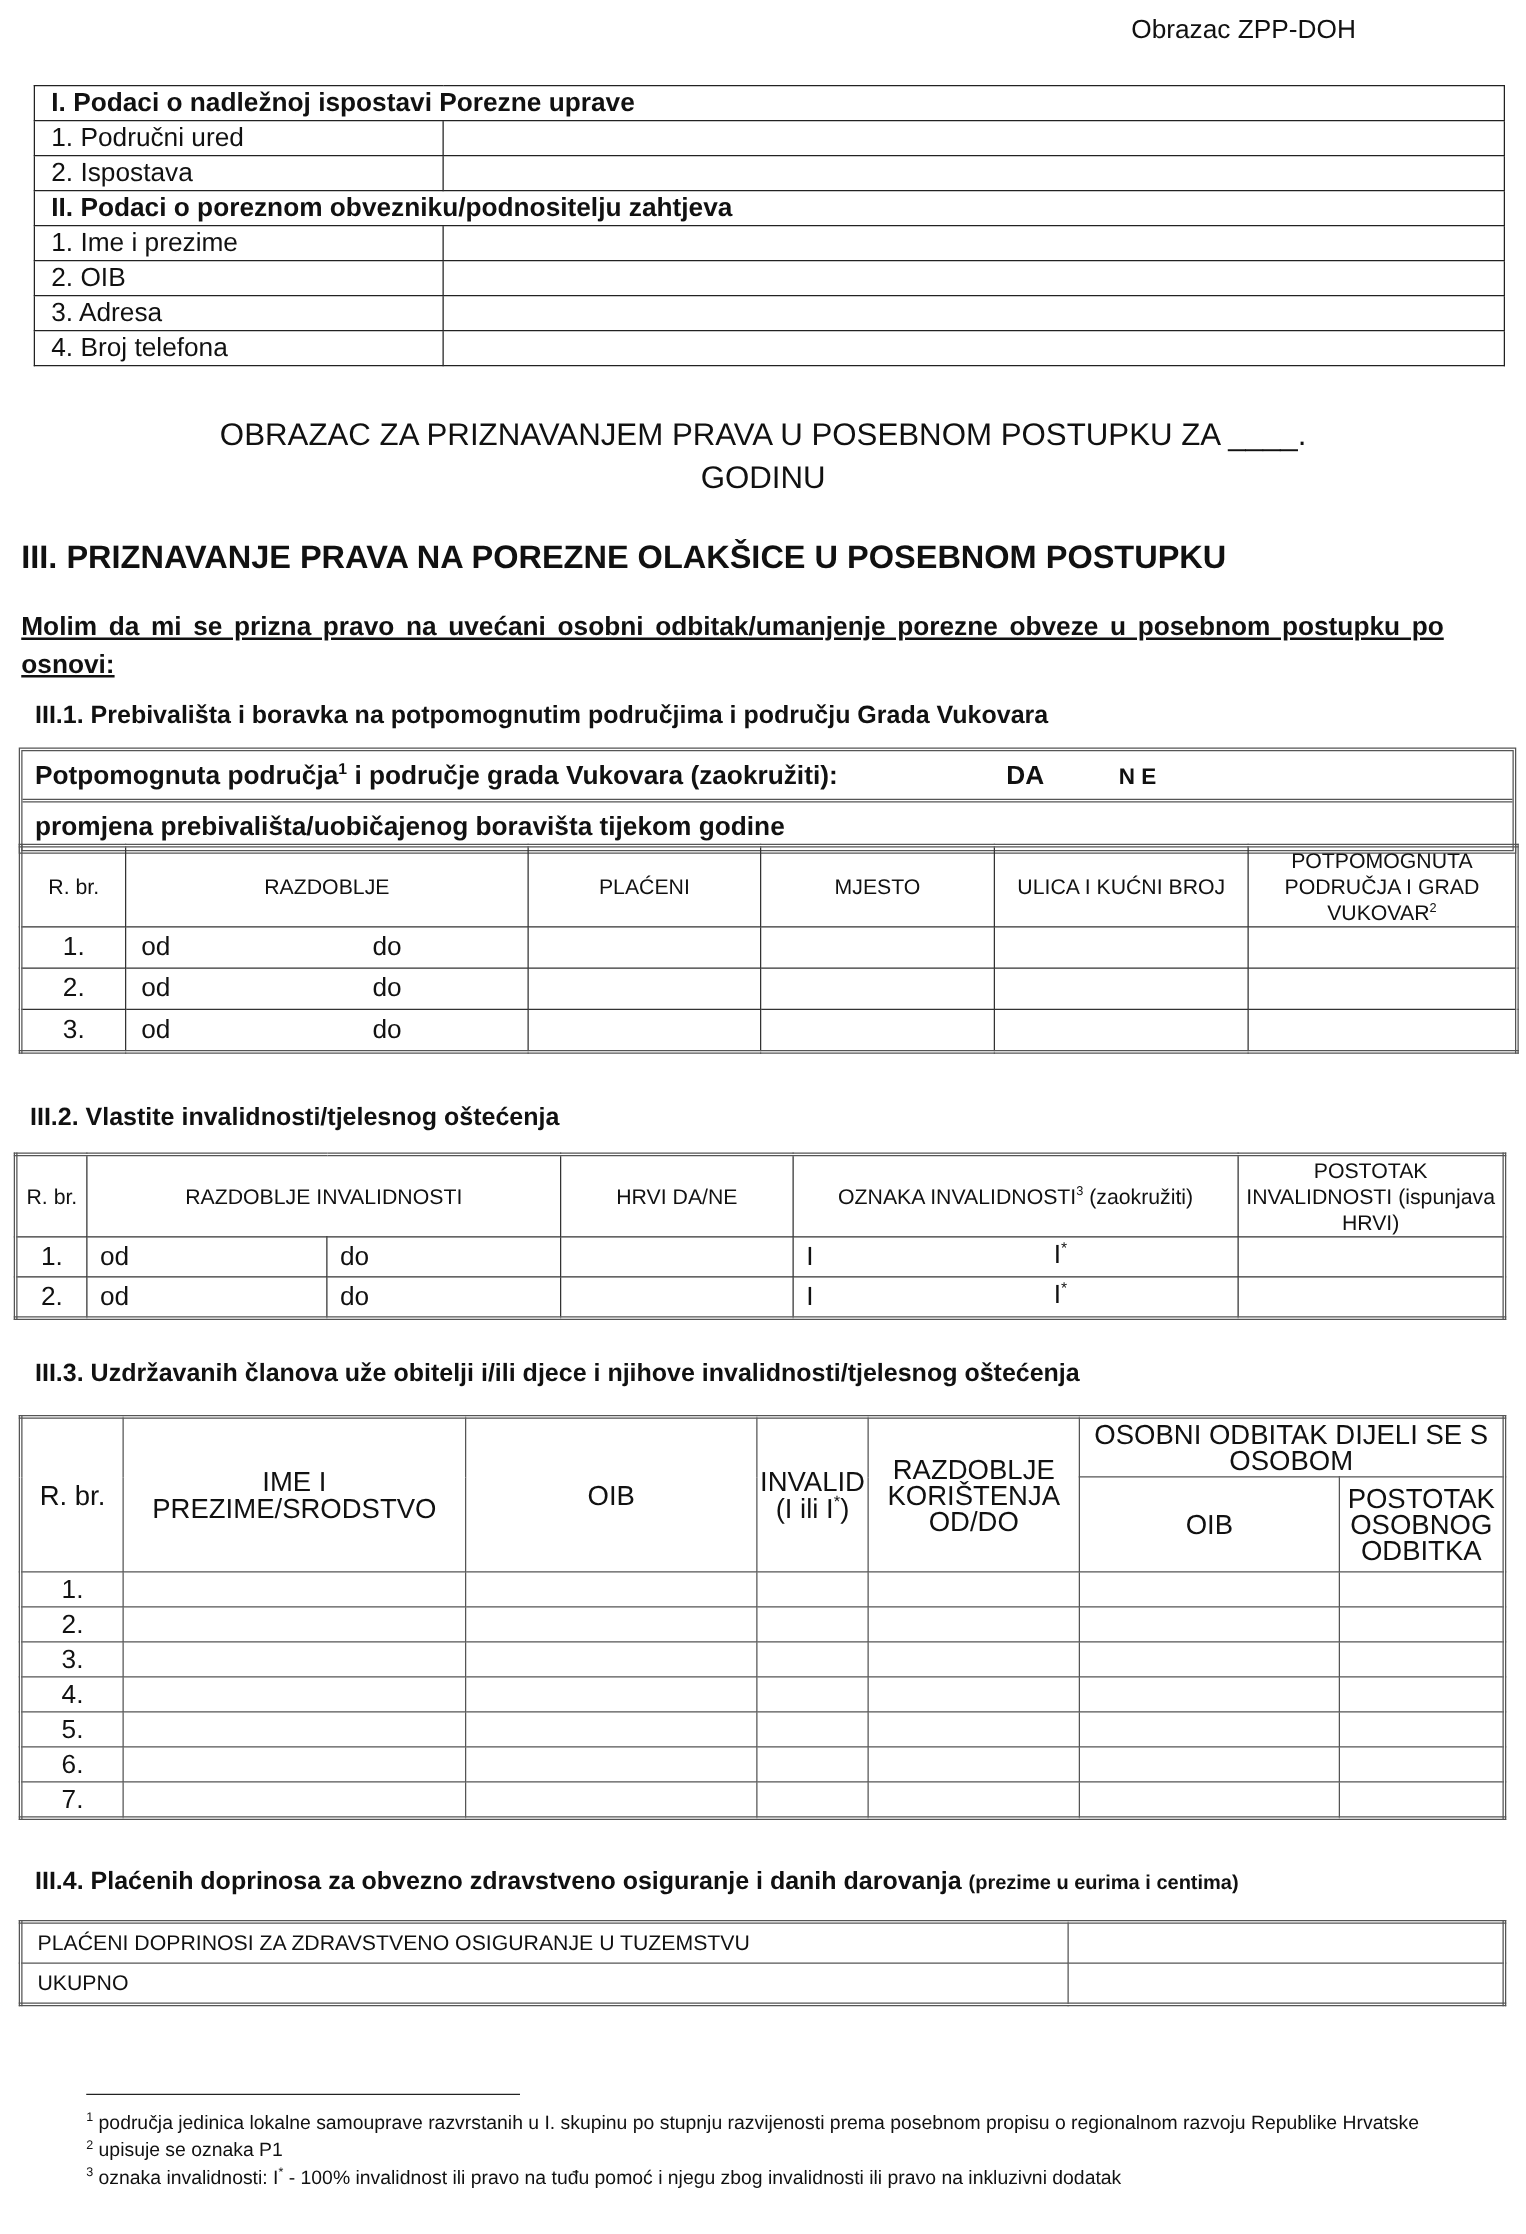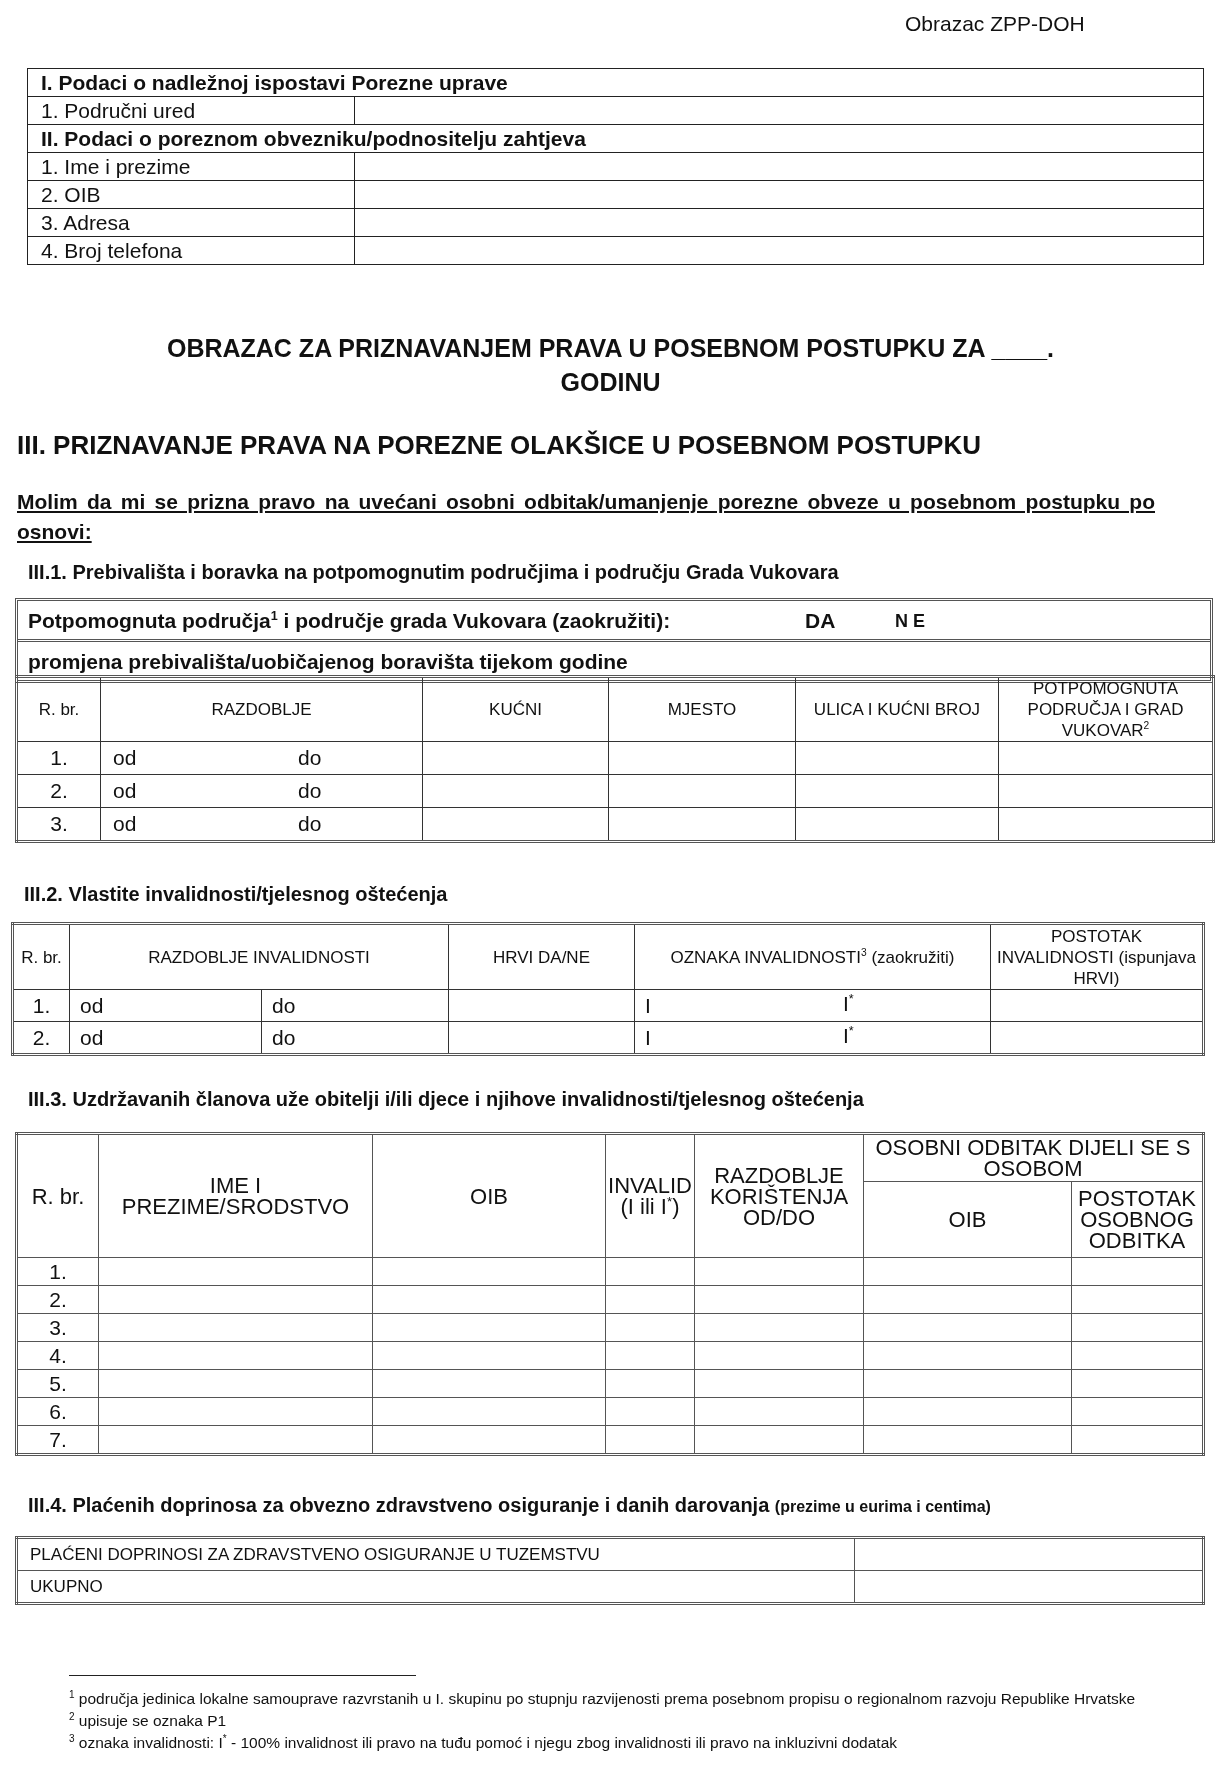--- a/index.html
+++ b/index.html
@@ -70,6 +70,10 @@
         <td></td>
       </tr>
   <tr>
+        <td>2. Ispostava</td>
+        <td></td>
+      </tr>
+  <tr>
         <td class="sec" colspan="2">II. Podaci o poreznom obvezniku/podnositelju zahtjeva</td>
       </tr>
   <tr>

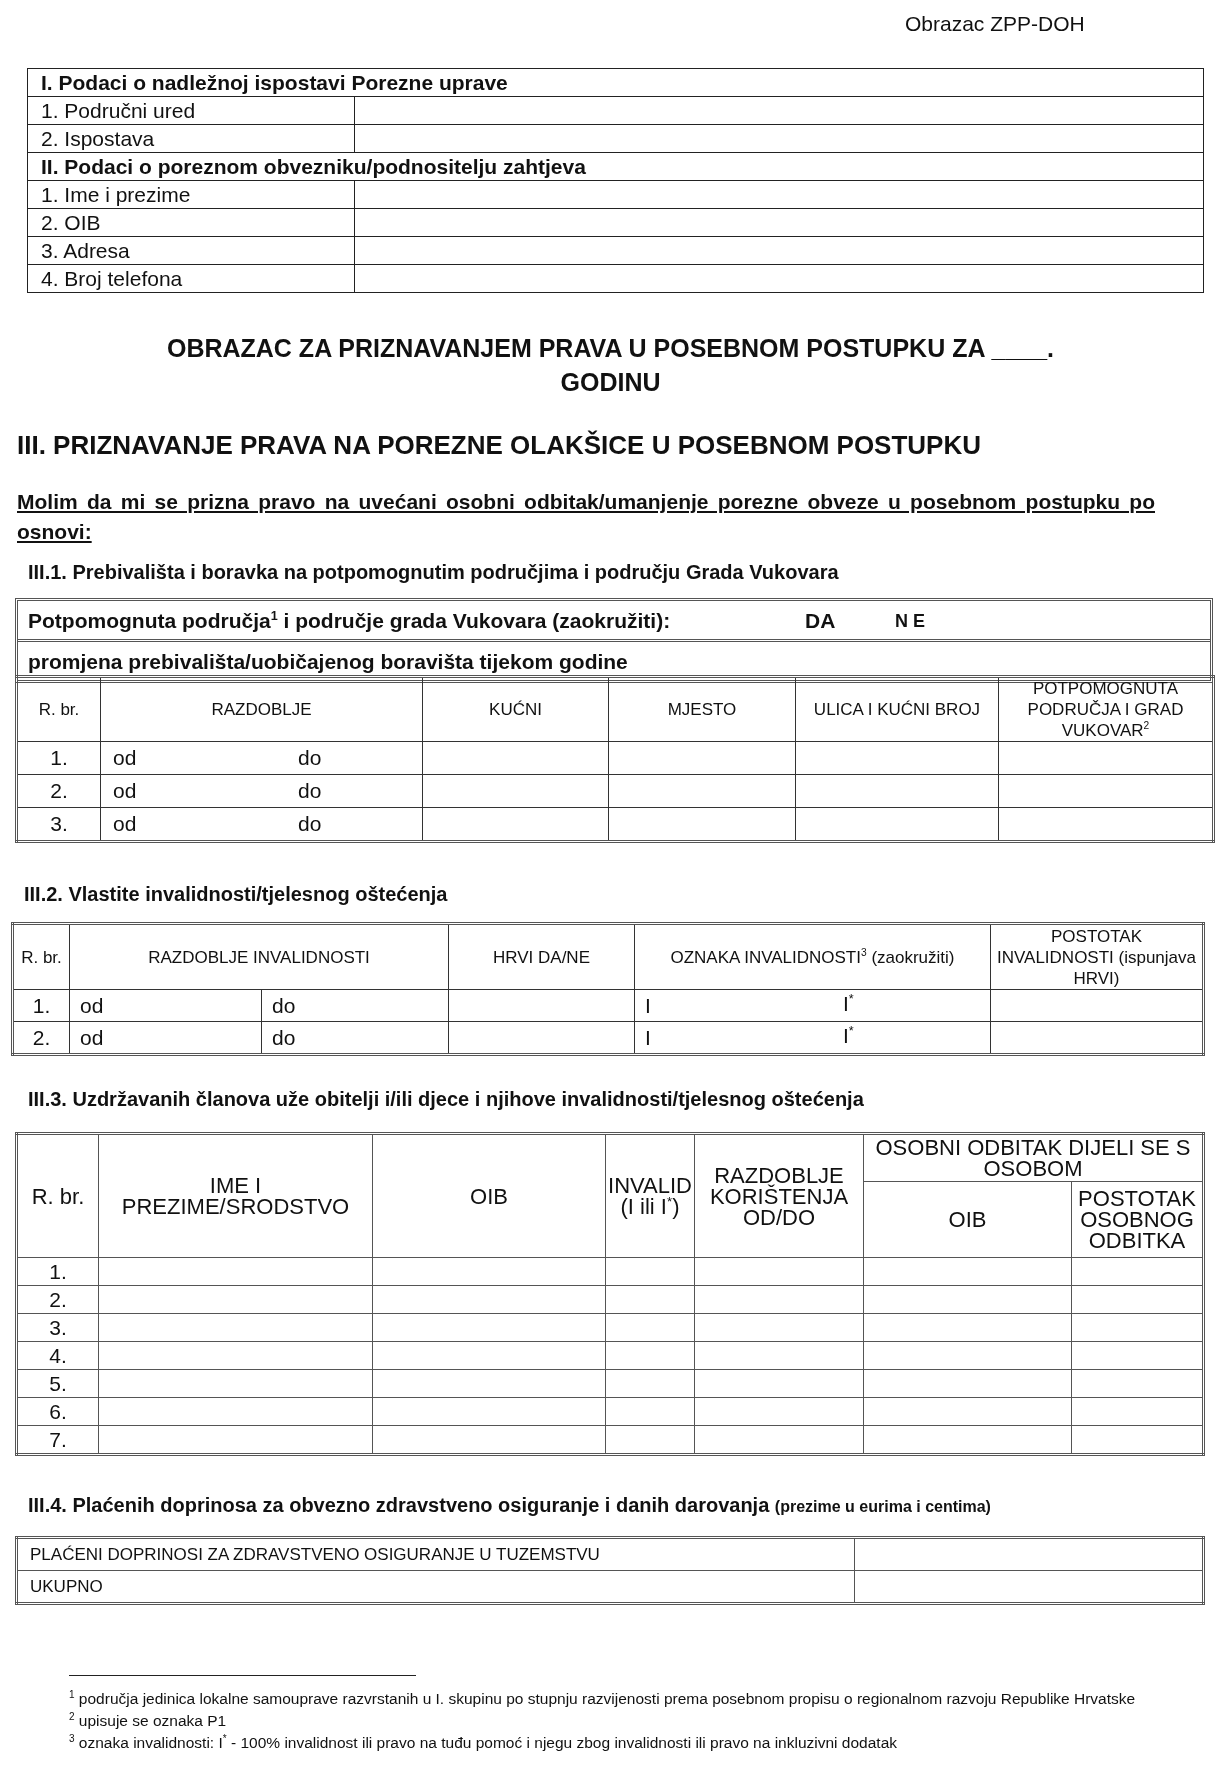--- a/index.html
+++ b/index.html
@@ -12,7 +12,7 @@
   .t-top { left:27px; top:68px; width:1177px; }
   .t-top td { border:1.5px solid #222; height:27px; font-size:21px; padding-left:13px; line-height:26px; }
   .t-top td.sec { font-weight:bold; }
-  .title { left:0; width:1221px; text-align:center; font-weight:bold; font-size:25px; line-height:34px; top:331px; }
+  .title { left:0; width:1221px; text-align:center; font-weight:normal; font-size:25px; line-height:34px; top:331px; }
   .h3 { left:17px; top:430px; font-weight:bold; font-size:26px; }
   .molim { left:17px; top:487px; width:1138px; font-weight:bold; font-size:21px; text-decoration:underline; line-height:30px; text-align:justify; text-align-last:left; }
   .subtitle { font-weight:bold; font-size:20px; }

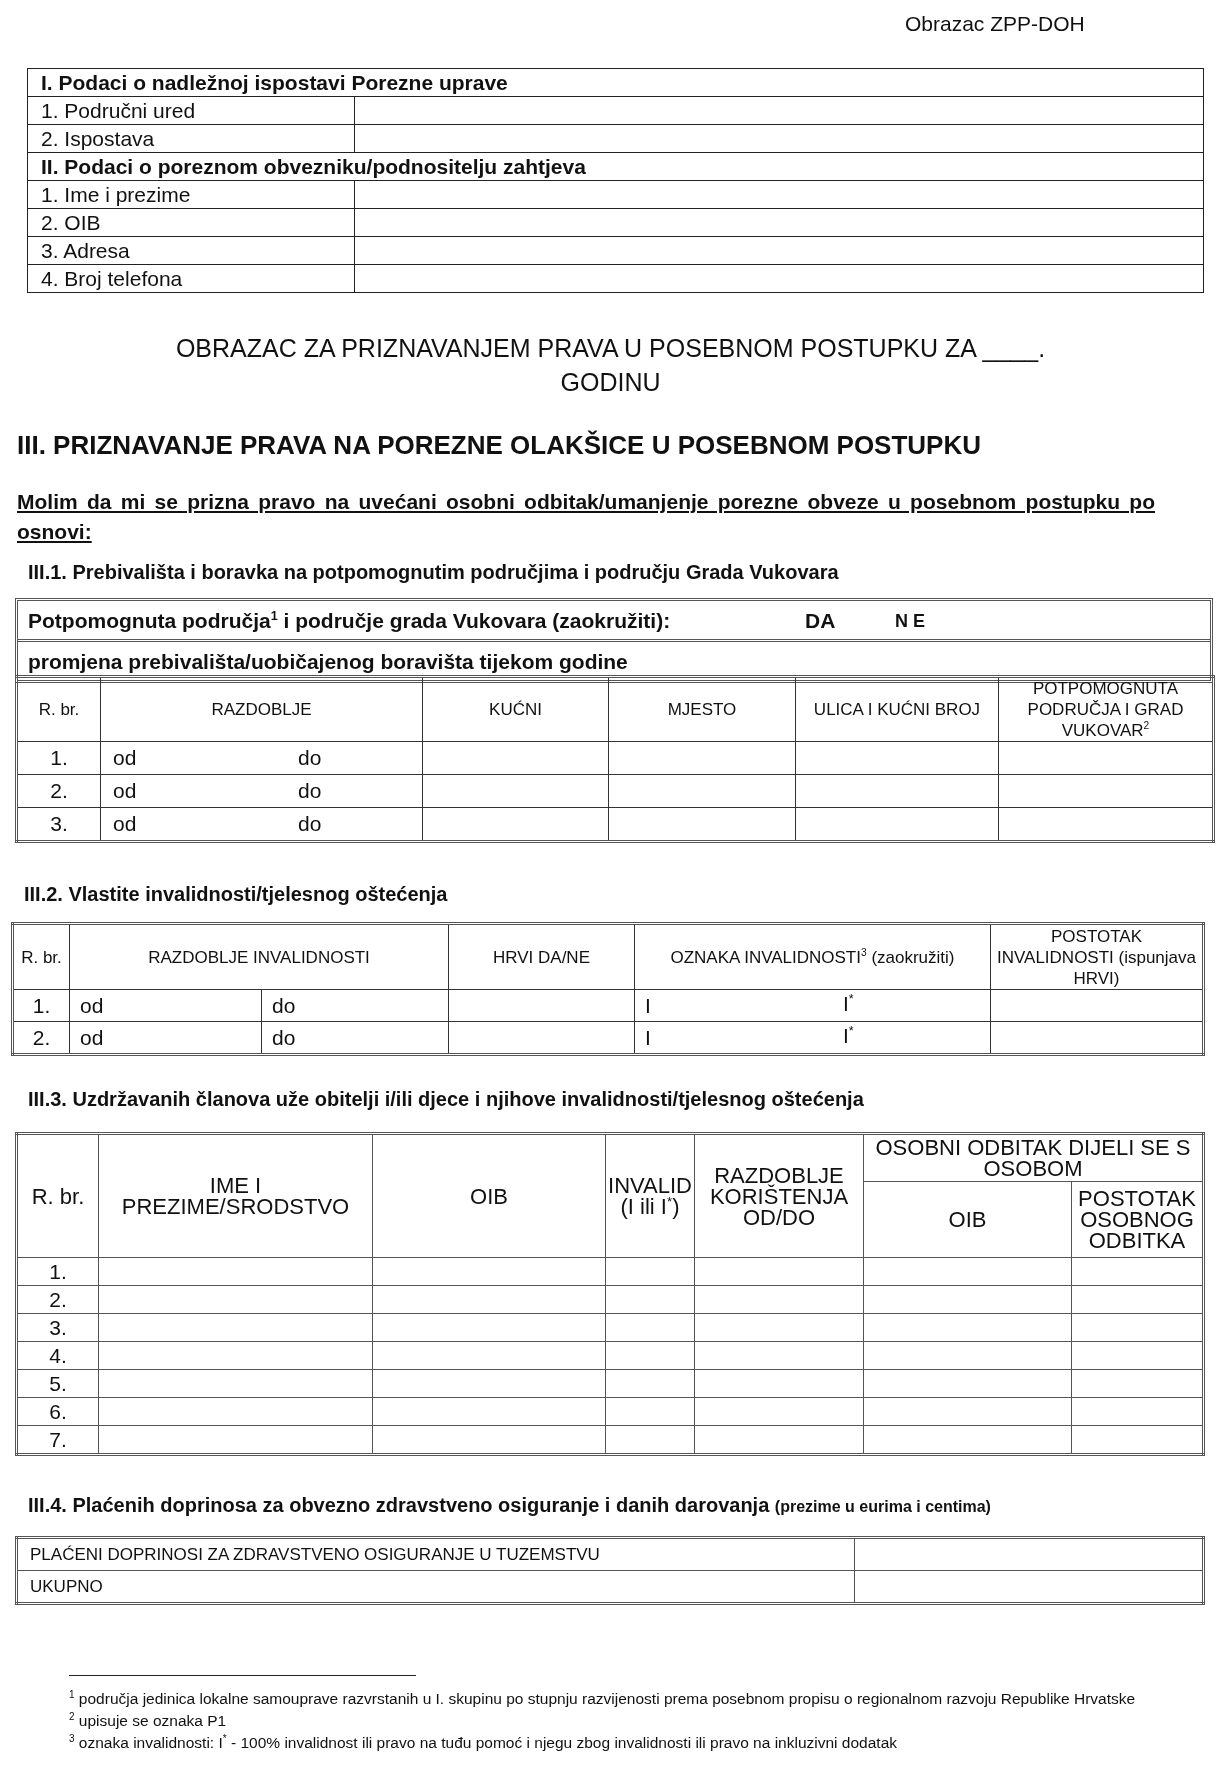--- a/index.html
+++ b/index.html
@@ -125,7 +125,7 @@
       <tr class="hdr">
     <td>R. br.</td>
     <td>RAZDOBLJE</td>
-    <td>KUĆNI</td>
+    <td>PLAĆENI</td>
     <td>MJESTO</td>
     <td>ULICA I KUĆNI BROJ</td>
     <td><span>POTPOMOGNUTA PODRUČJA I GRAD VUKOVAR</span><sup>2</sup></td>

